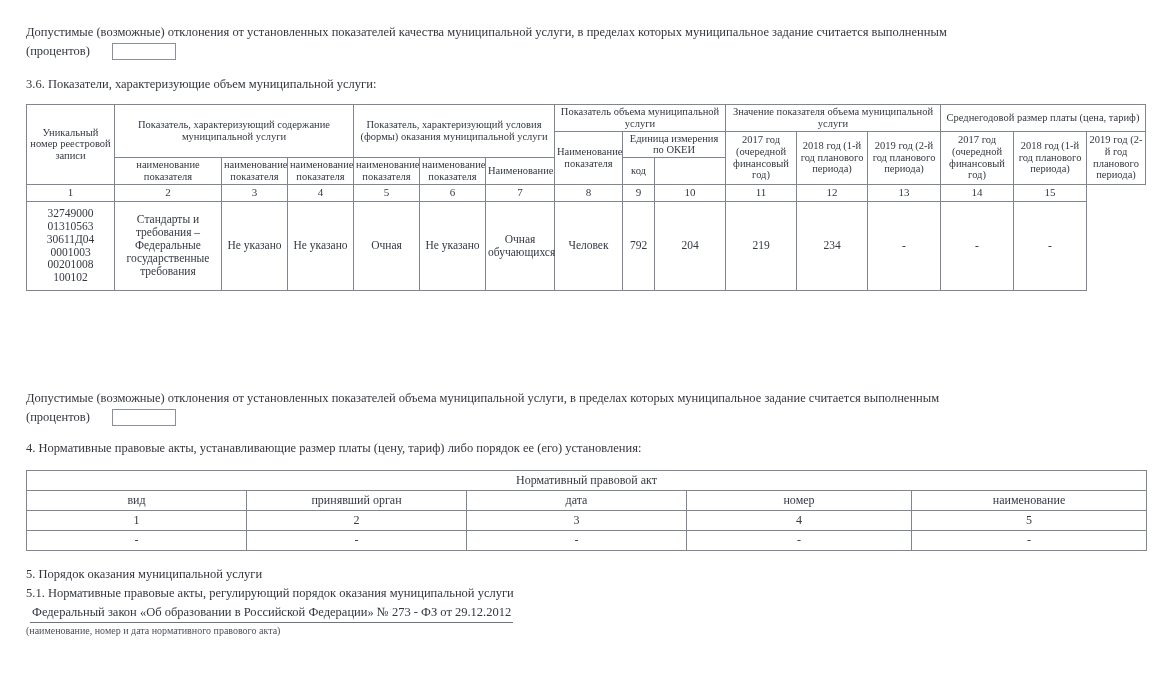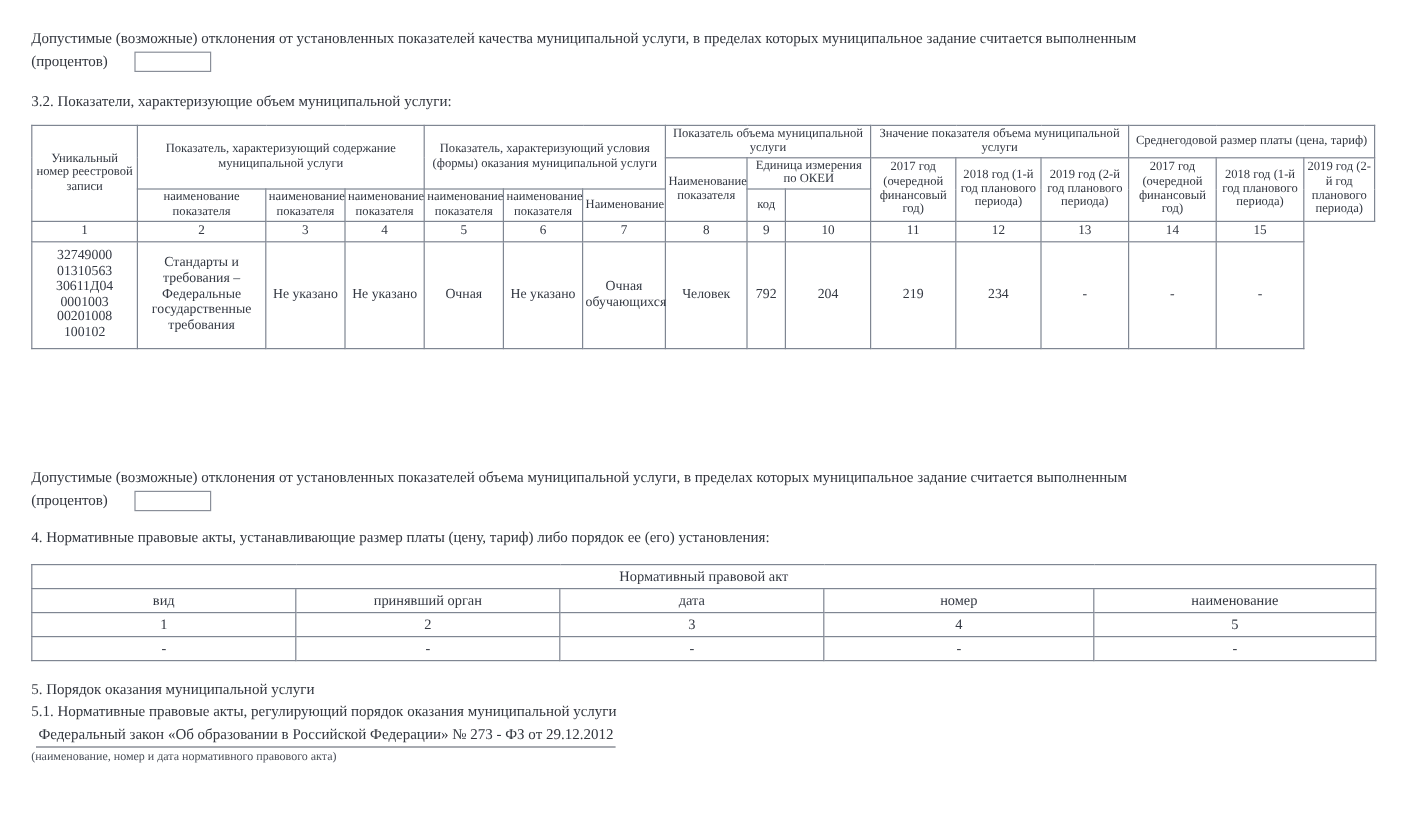--- a/index.html
+++ b/index.html
@@ -143,7 +143,7 @@
     </div>
   </div>
 
-  <div class="section-title para">3.2. Показатели, характеризующие объем муниципальной услуги:</div>
+  <div class="section-title para">3.6. Показатели, характеризующие объем муниципальной услуги:</div>
 
   <table class="grid" id="main-table">
     <colgroup>

